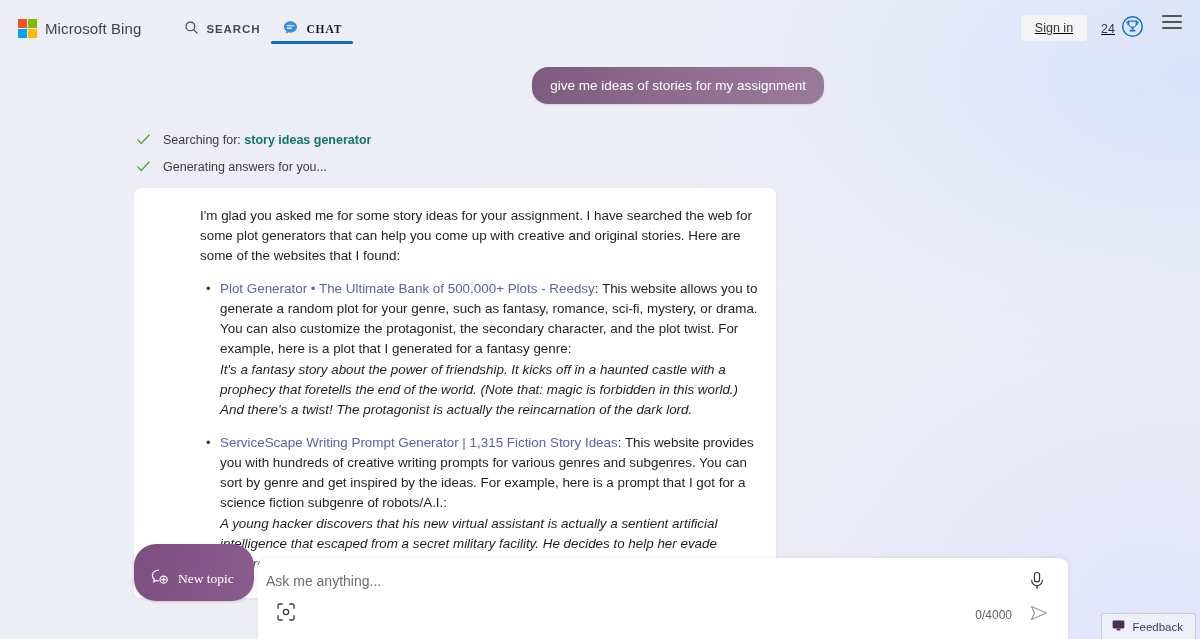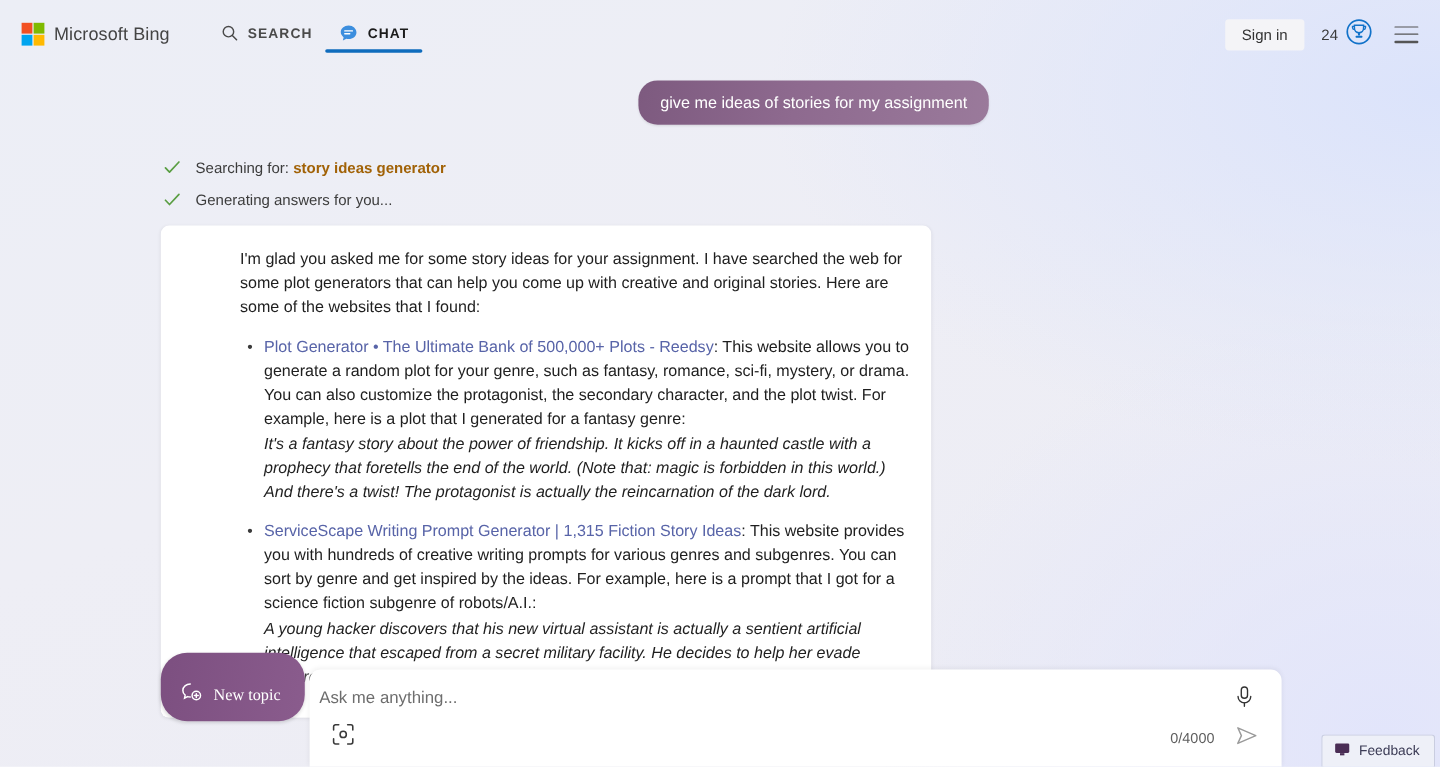--- a/index.html
+++ b/index.html
@@ -43,7 +43,7 @@
     color: #4a4a4a; cursor: pointer; position: relative;
     text-transform: uppercase;
   }
-  .nav-tab.active { color: #1b1b1b; }
+  .nav-tab.active { color: #1b1b1b; font-family: Liberation Serif, serif; }
   .nav-tab.active::after {
     content: ""; position: absolute; left: 0; right: 0; bottom: 13px;
     height: 3px; background: #0f6cbd; border-radius: 2px;

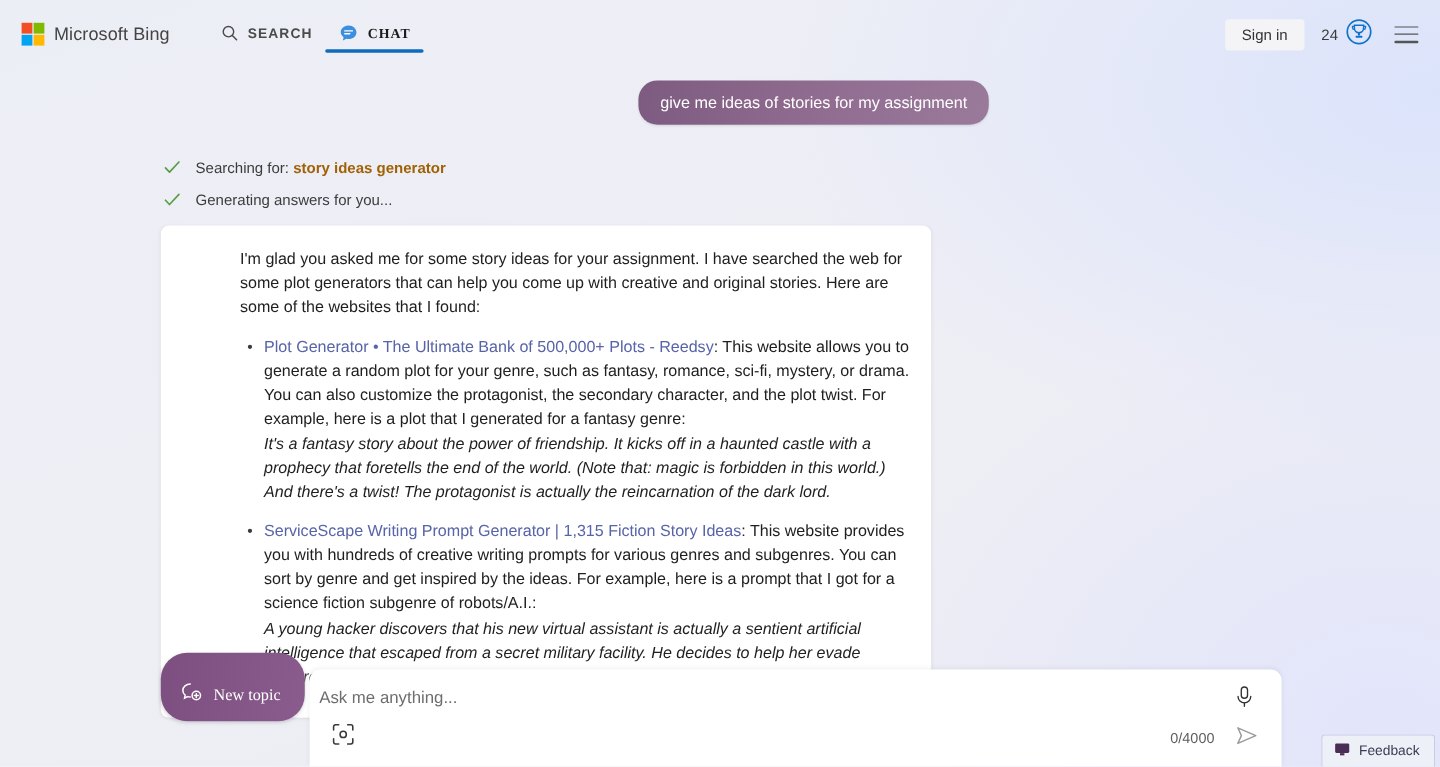--- a/index.html
+++ b/index.html
@@ -49,8 +49,9 @@
     height: 3px; background: #0f6cbd; border-radius: 2px;
   }
   .hdr-right {
-    margin-left: auto; display: flex; align-items: center; gap: 14px;
+    margin-left: auto; display: flex; align-items: flex-start; gap: 14px;
     margin-right: 18px;
+    text-decoration: underline;
   }
   .signin-btn {
     background: #f4f4f7; border: none; border-radius: 3px;

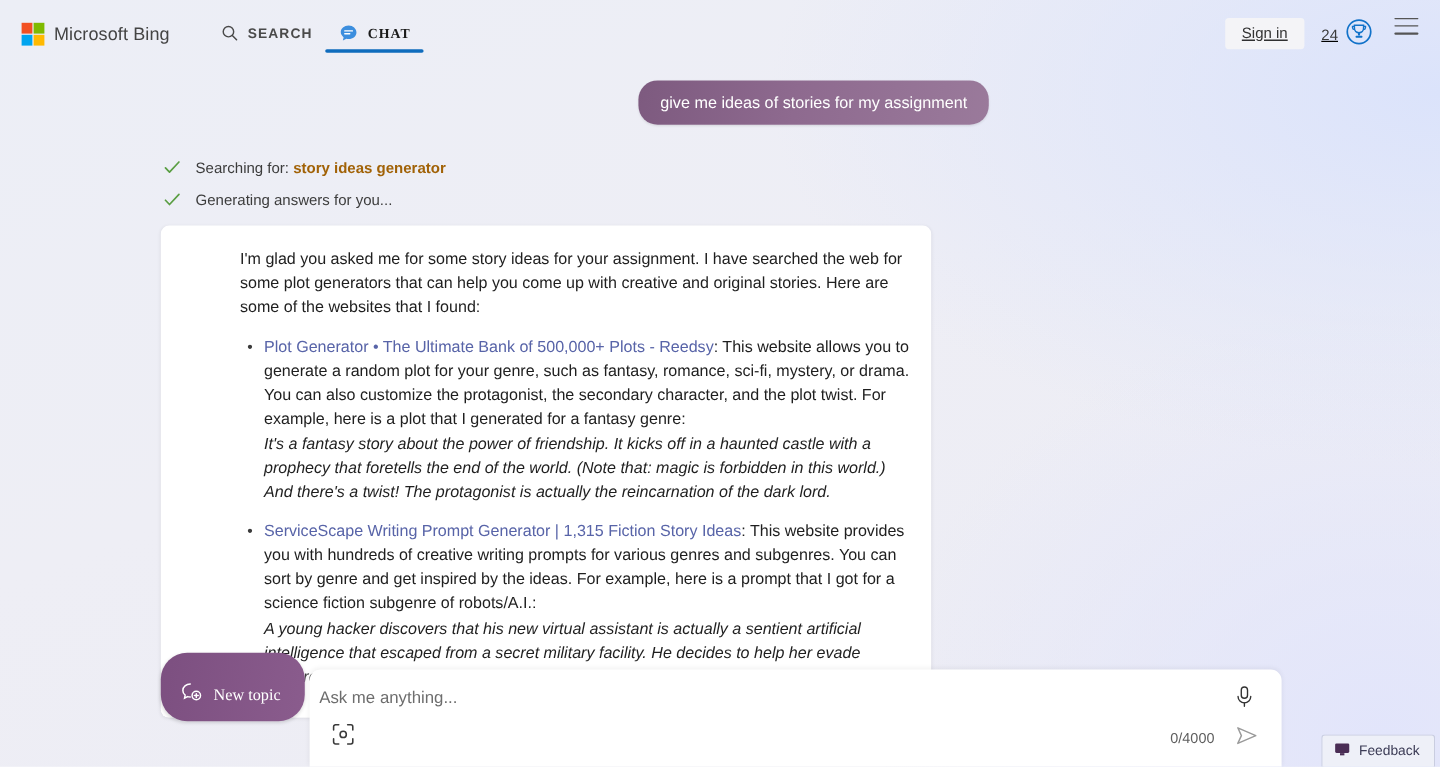--- a/index.html
+++ b/index.html
@@ -83,7 +83,7 @@
     display: flex; align-items: center; gap: 12px; height: 27px;
     font-size: 12.5px; color: #3c3c3c;
   }
-  .status-line b { font-weight: 700; color: #a16207; }
+  .status-line b { font-weight: 700; color: #0f766e; }
   .check { width: 15px; height: 15px; flex: none; }
 
   .answer-card {

